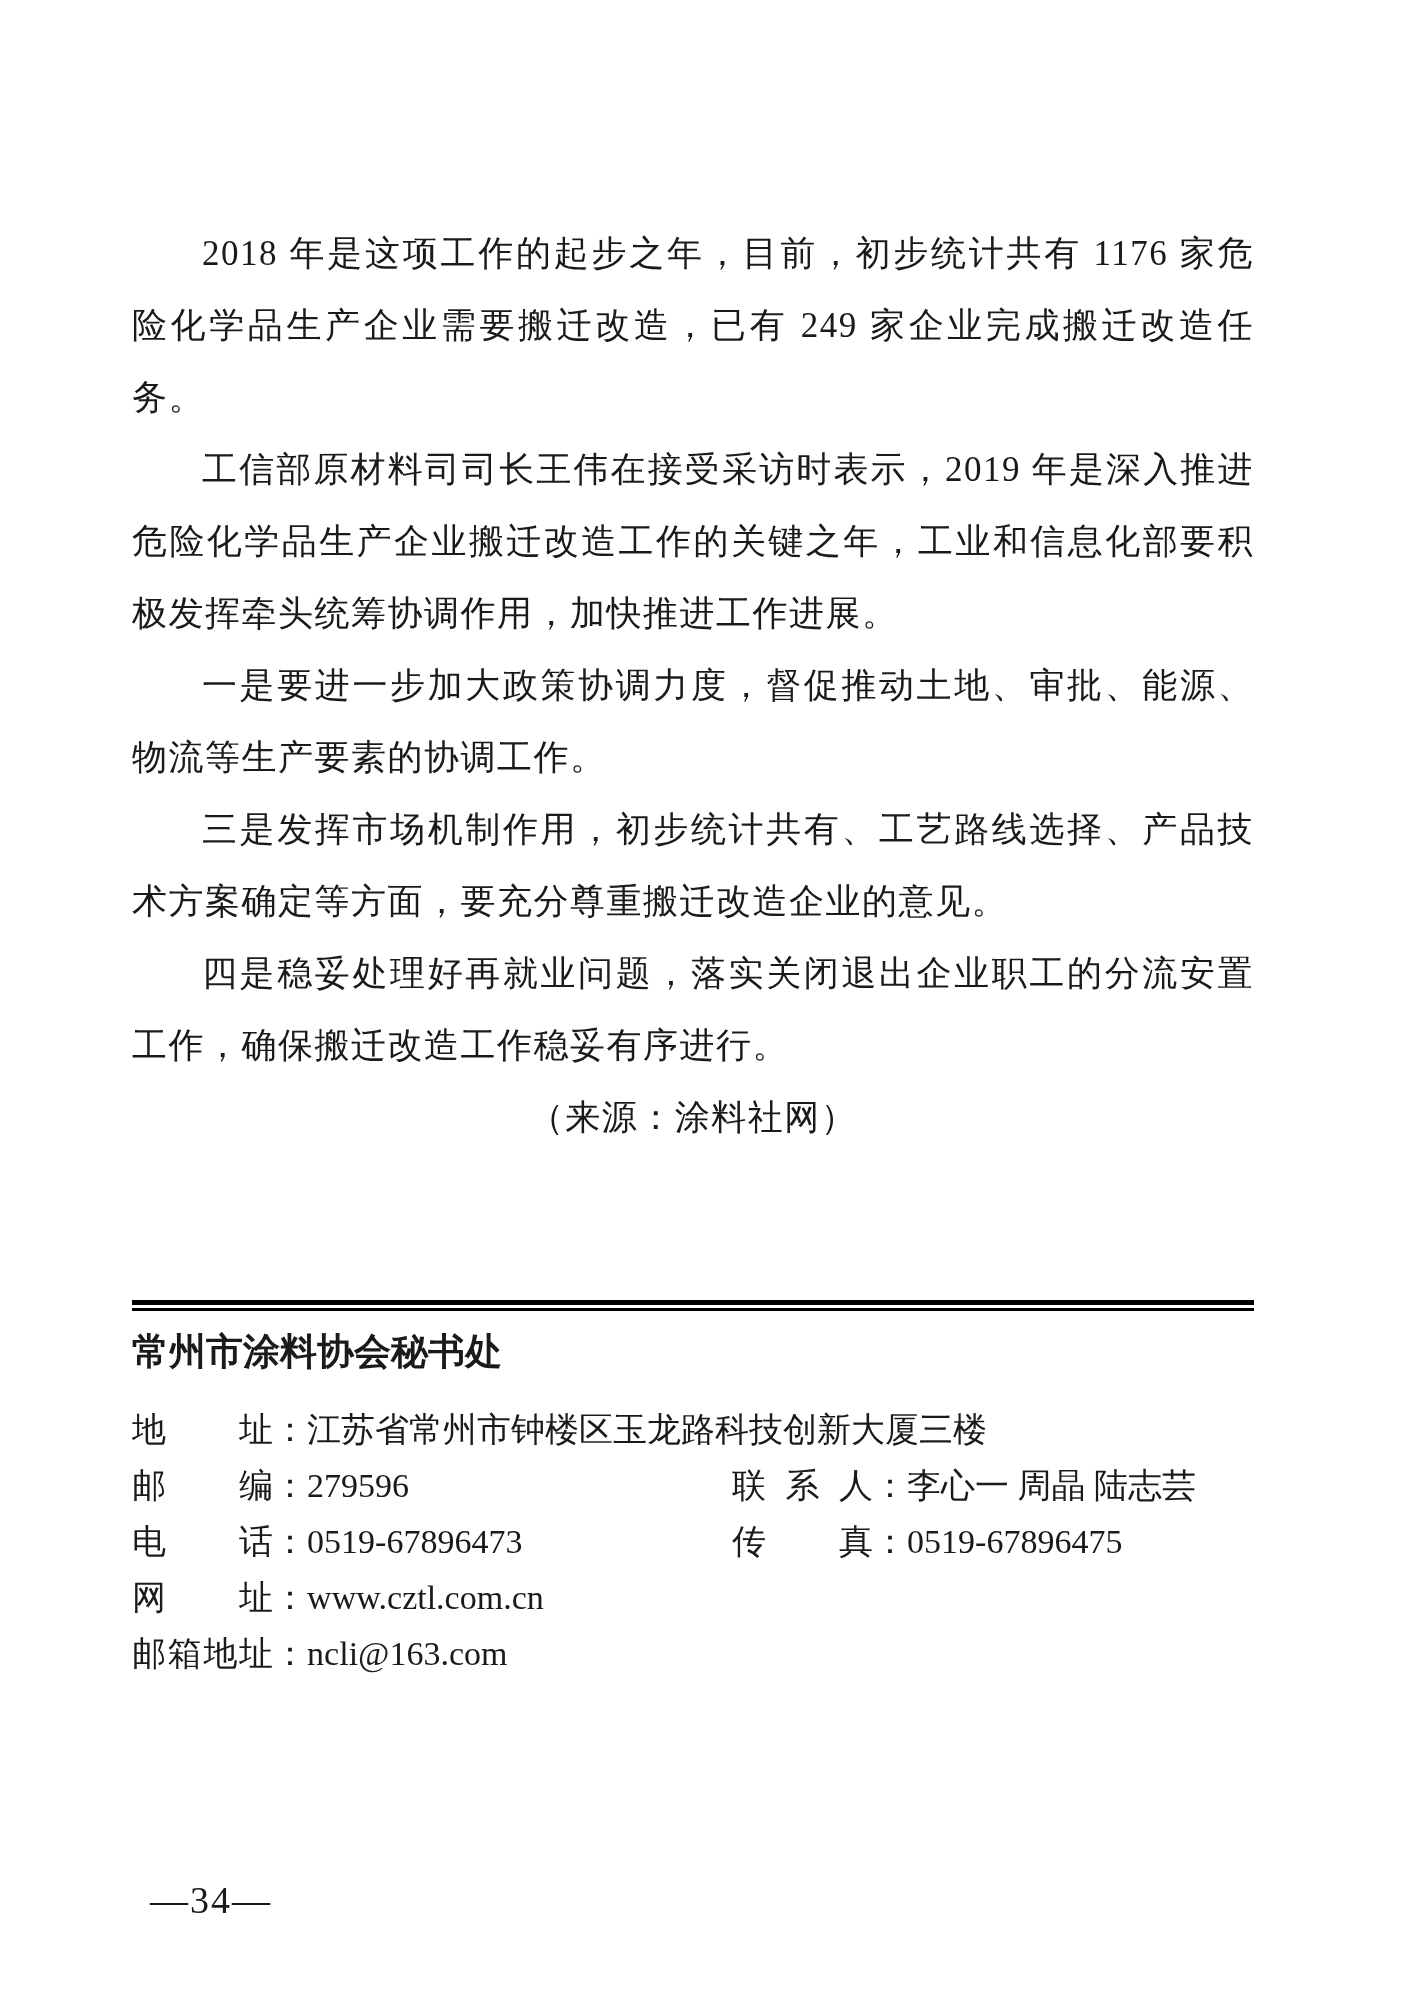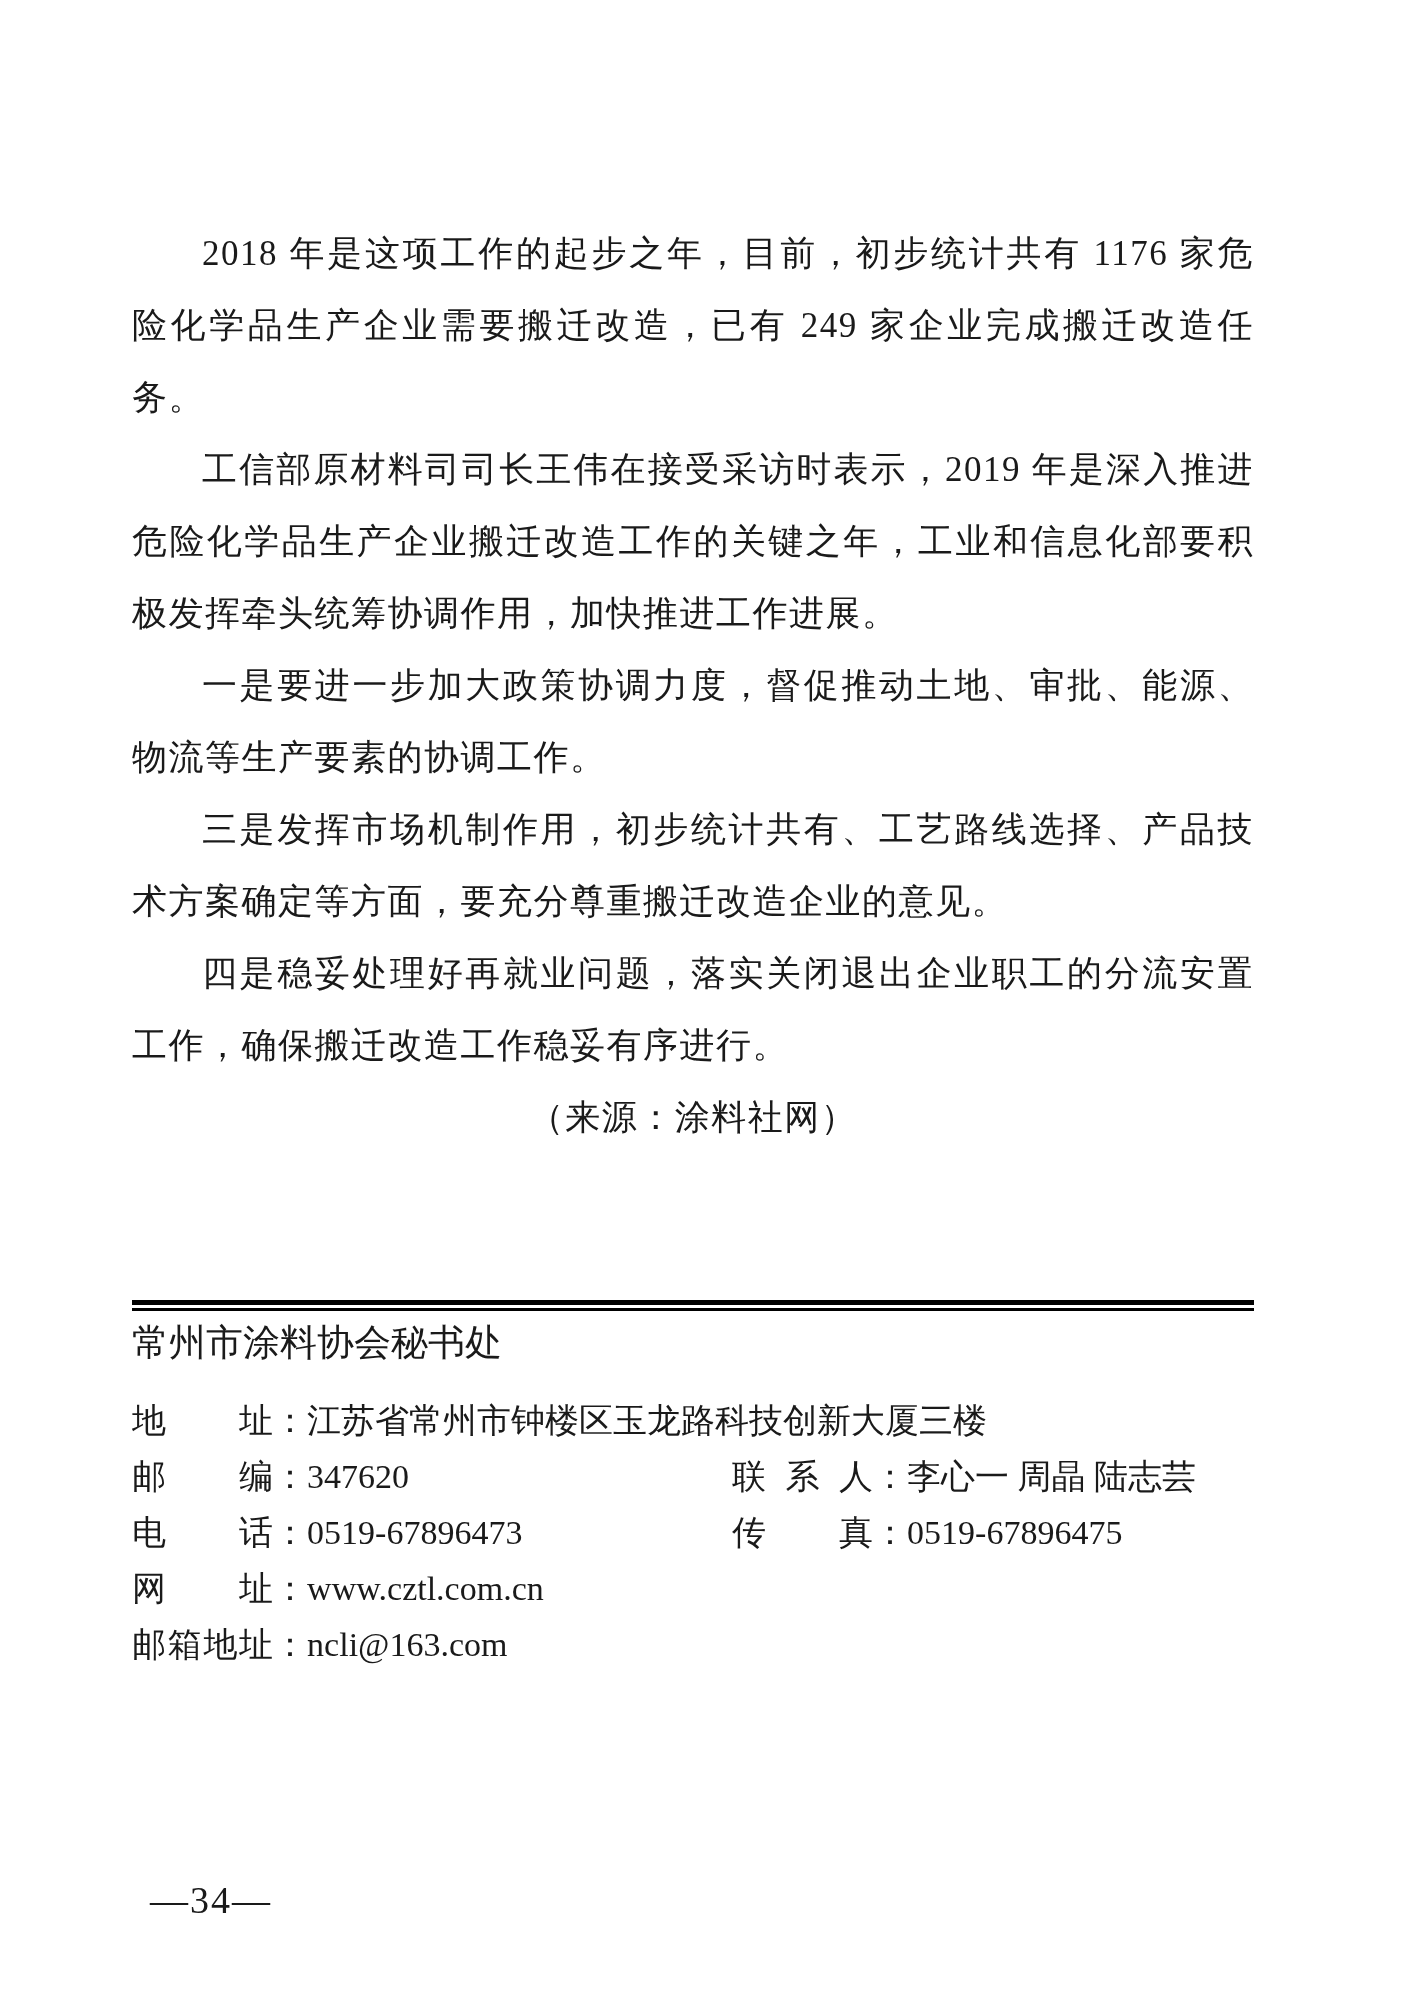--- a/index.html
+++ b/index.html
@@ -34,9 +34,9 @@
     height: 3px;
   }
   .footer-title {
-    margin-top: 8px;
+    margin-top: 17px;
     font-family: "Liberation Sans", "DejaVu Sans", sans-serif;
-    font-weight: normal;
+    font-weight: bold;
     font-size: 37px;
     line-height: 48px;
   }

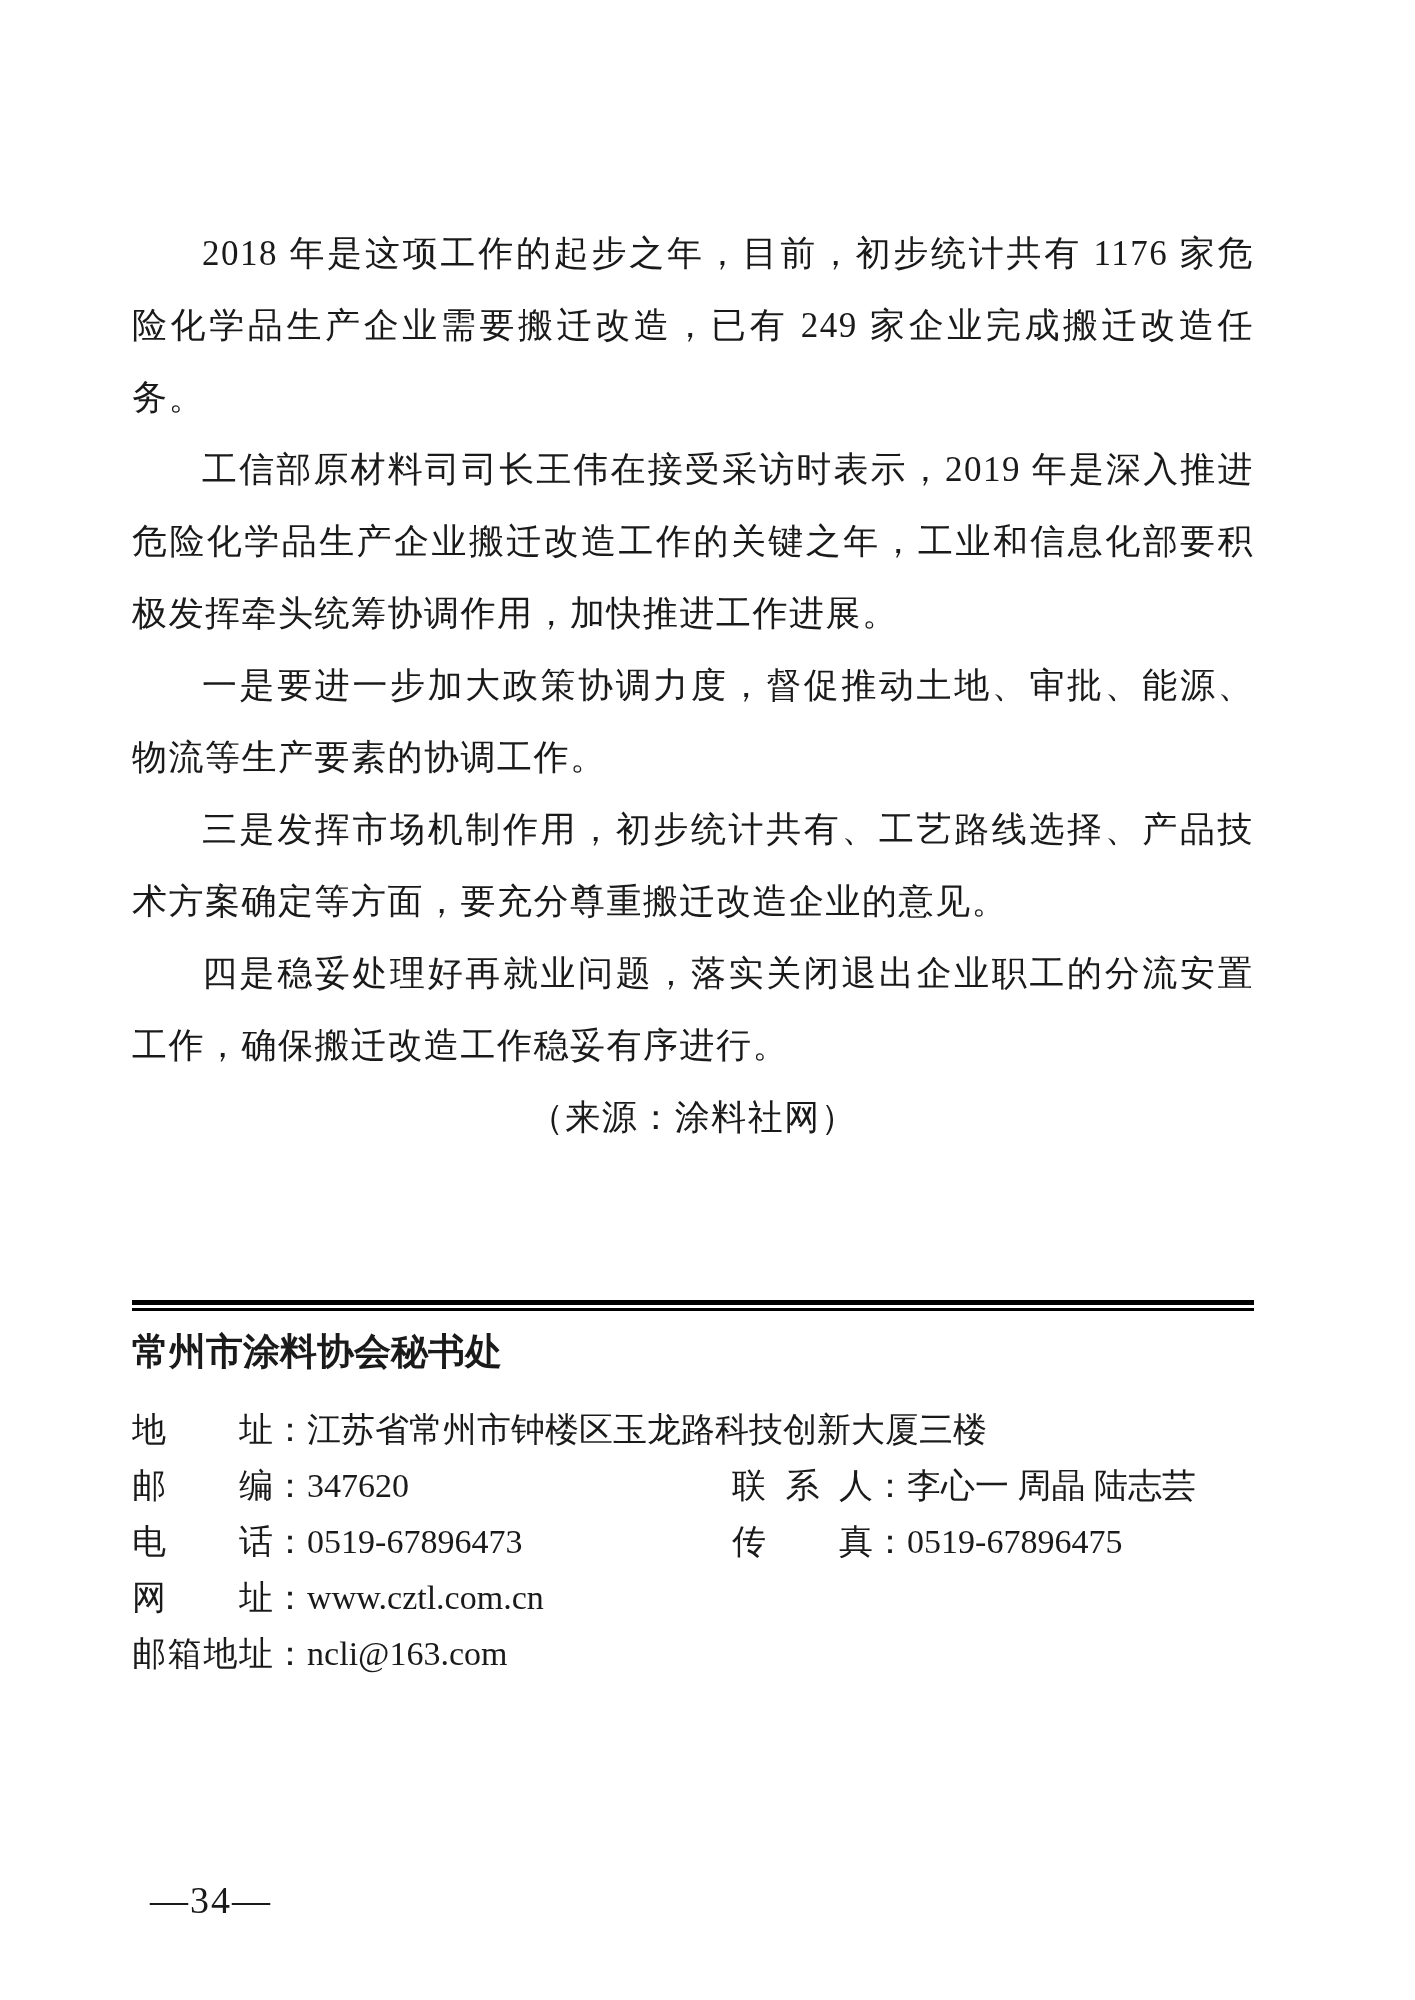--- a/index.html
+++ b/index.html
@@ -89,7 +89,7 @@
       </div>
 
       <div class="contact-row">
-        <span class="pair pair-left-fixed"><span class="contact-label">邮编</span><span>：</span><span>347620</span></span>
+        <span class="pair pair-left-fixed"><span class="contact-label">邮编</span><span>：</span><span>279596</span></span>
         <span class="pair"><span class="contact-label">联系人</span><span>：</span><span>李心一 周晶 陆志芸</span></span>
       </div>
 

